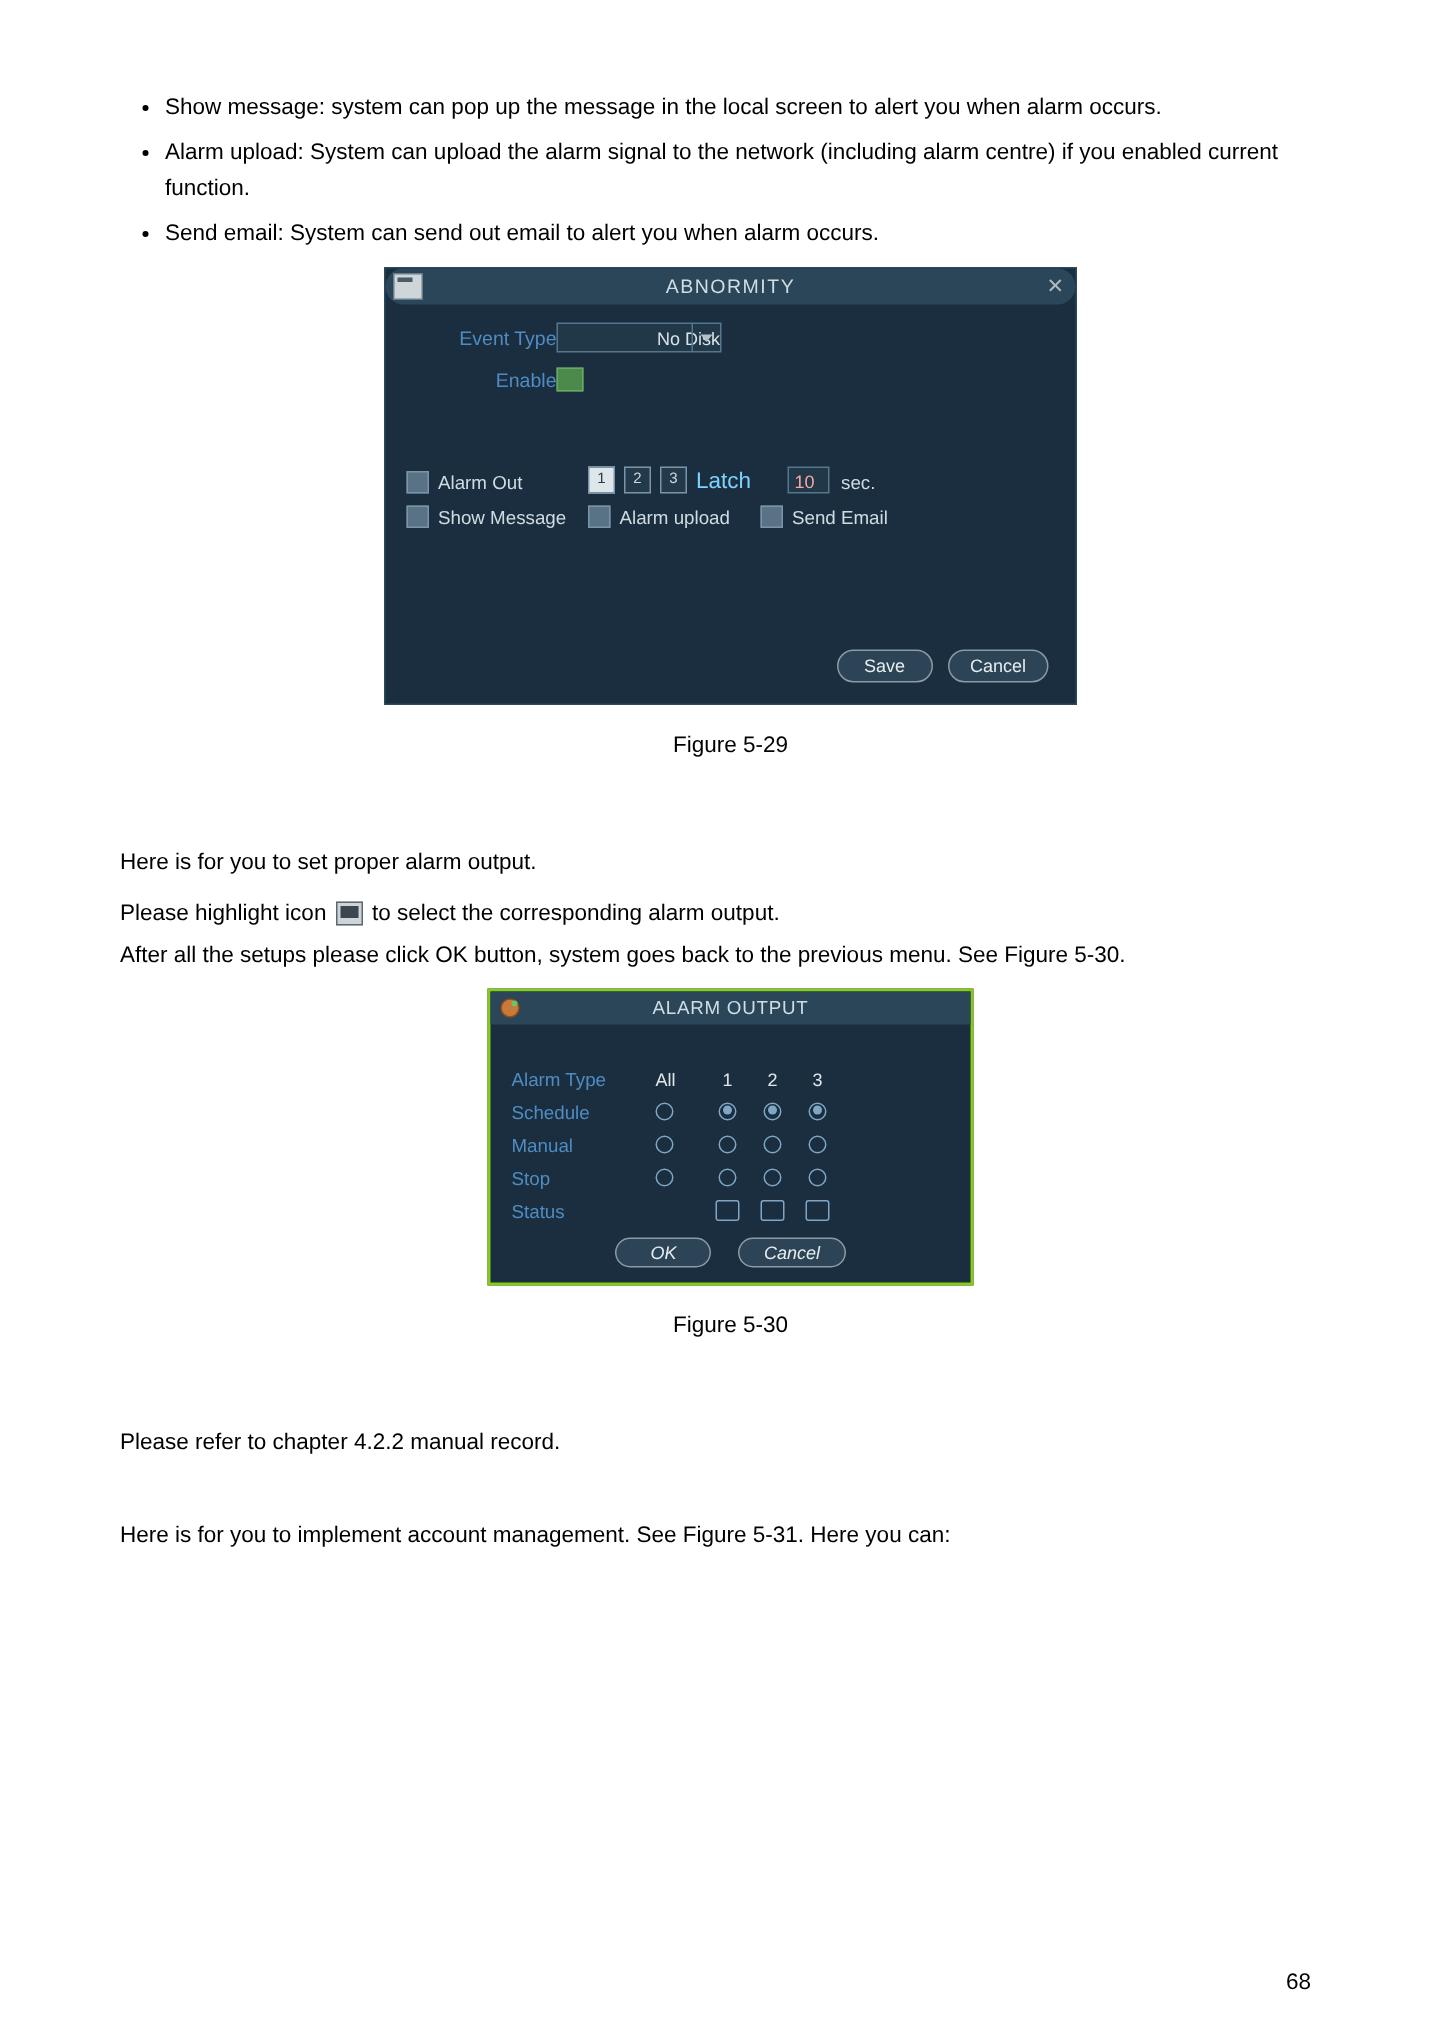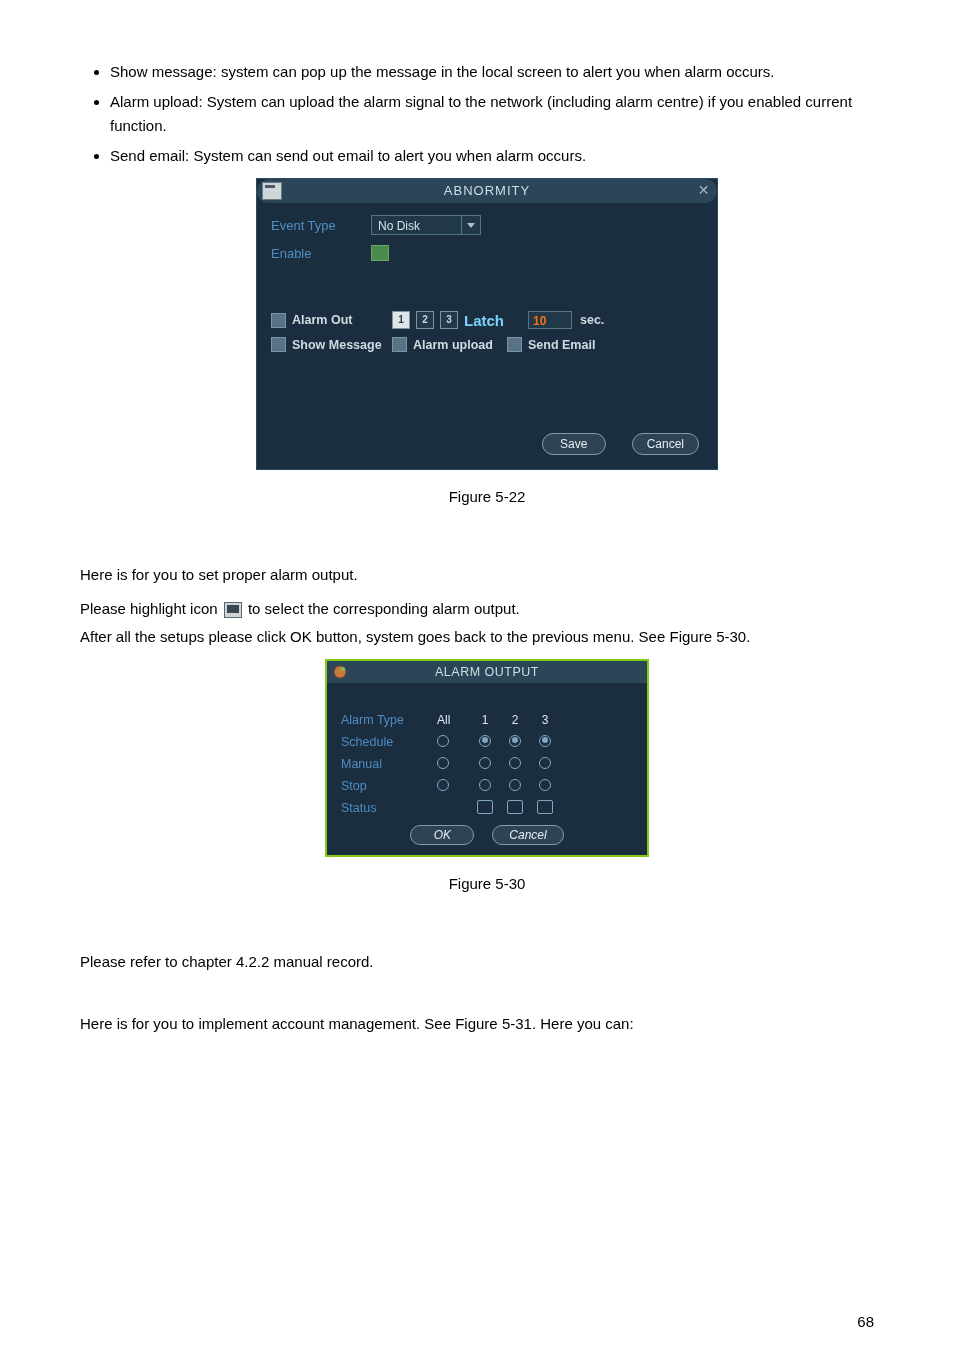--- a/index.html
+++ b/index.html
@@ -107,6 +107,7 @@
     display: flex;
     align-items: center;
     margin-bottom: 10px;
+    text-align: right;
   }
   .abn-label {
     width: 100px;

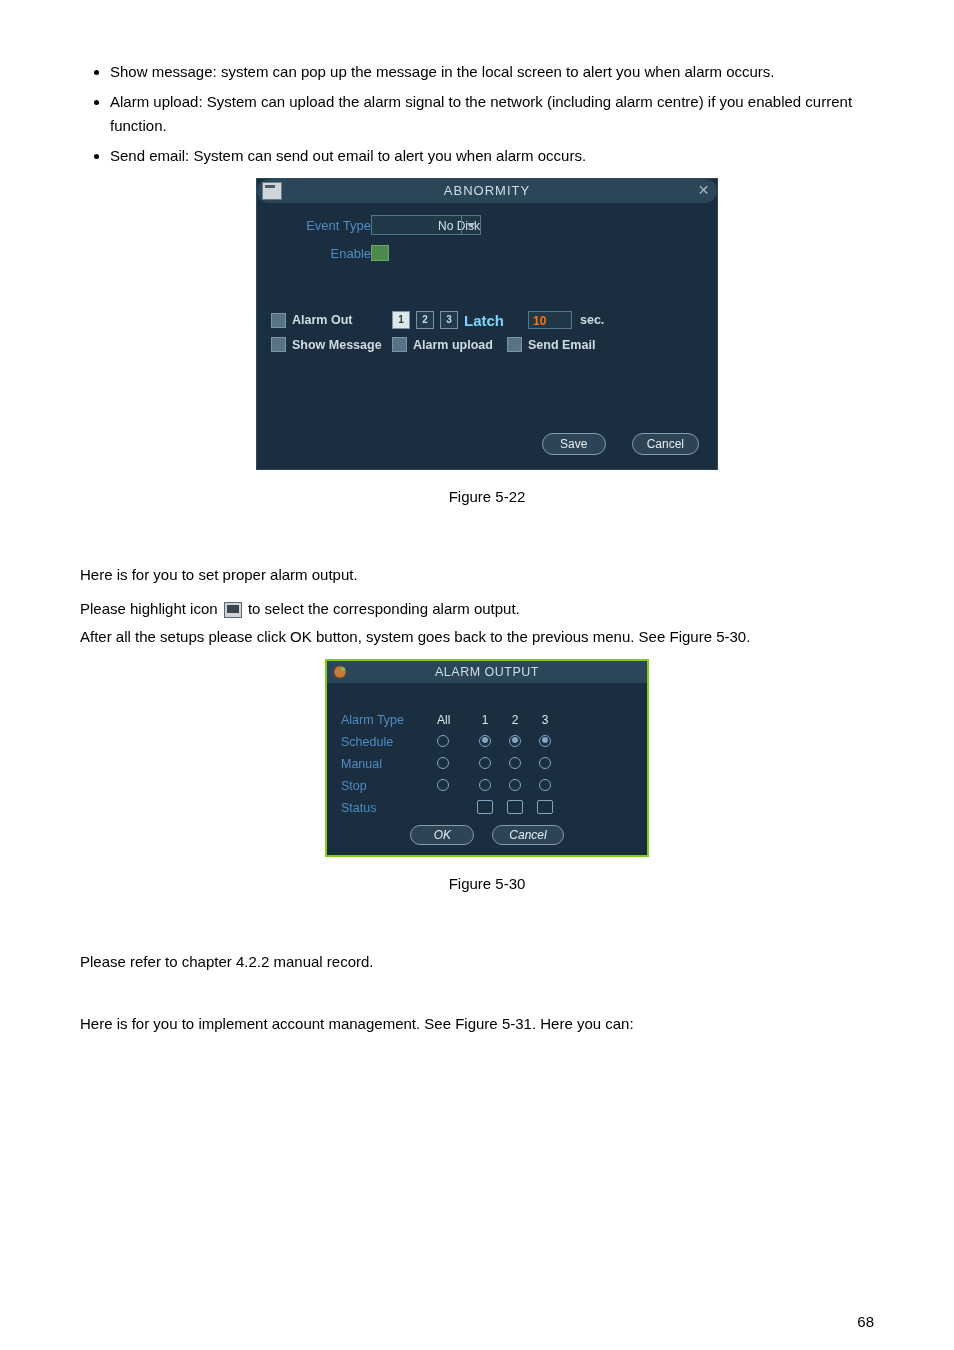--- a/index.html
+++ b/index.html
@@ -154,11 +154,10 @@
   }
   .abn-chkrow {
     display: flex;
-    align-items: center;
+    align-items: flex-end;
     gap: 6px;
     margin-bottom: 8px;
     flex-wrap: nowrap;
-    font-weight: bold;
   }
   .abn-chk {
     width: 13px;

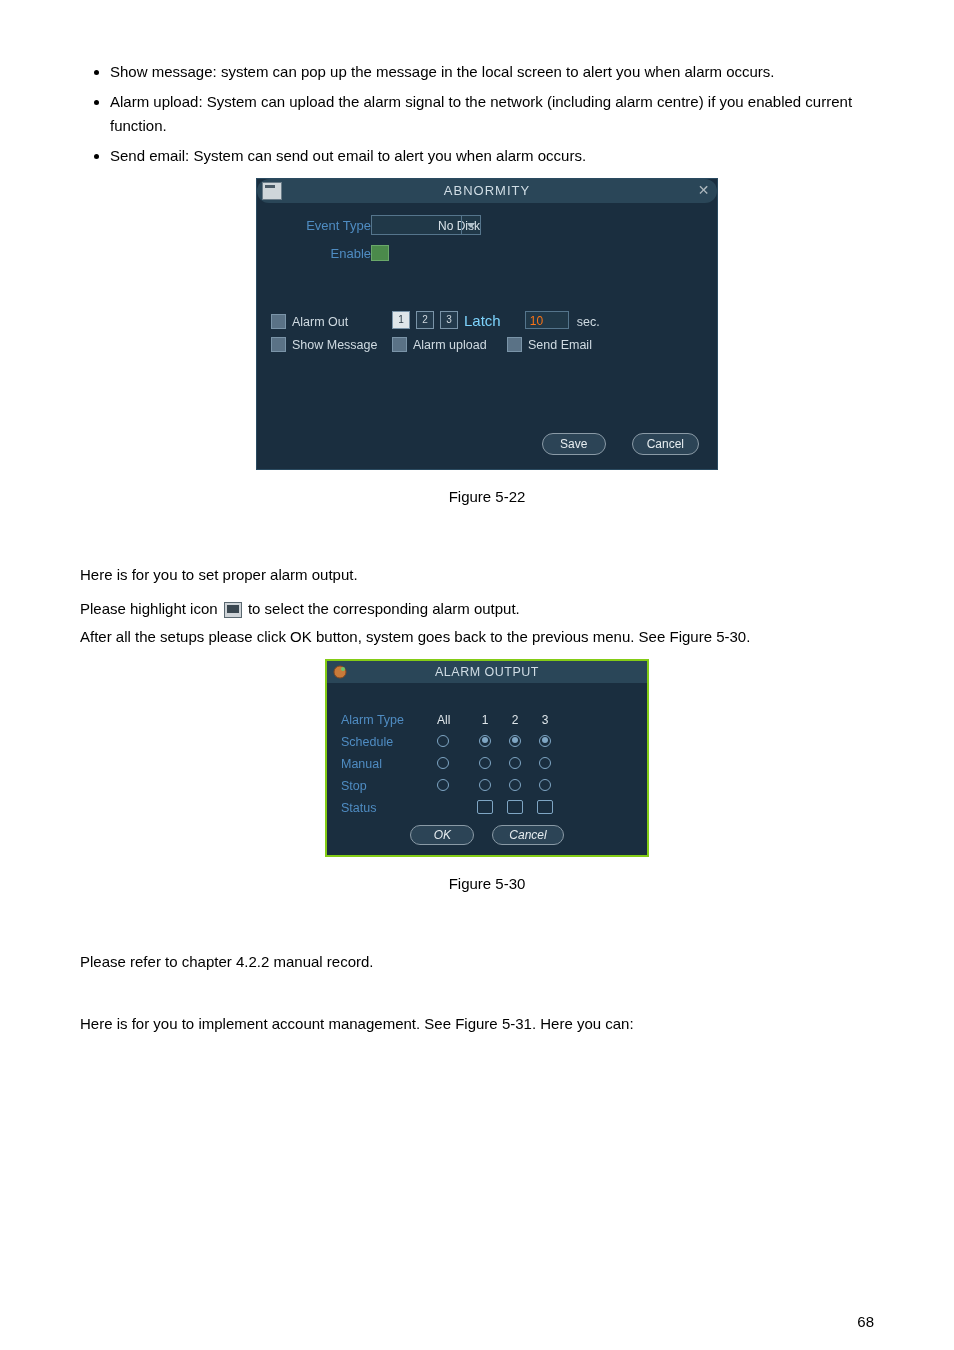--- a/index.html
+++ b/index.html
@@ -193,11 +193,11 @@
     margin-right: 18px;
   }
   .abn-latch-input {
-    width: 44px;
+    width: 28px;
     height: 18px;
     background: #203848;
     border: 1px solid #55758c;
-    color: #f97316;
+    color: #fca5a5;
     font-size: 12px;
     line-height: 18px;
     padding-left: 4px;

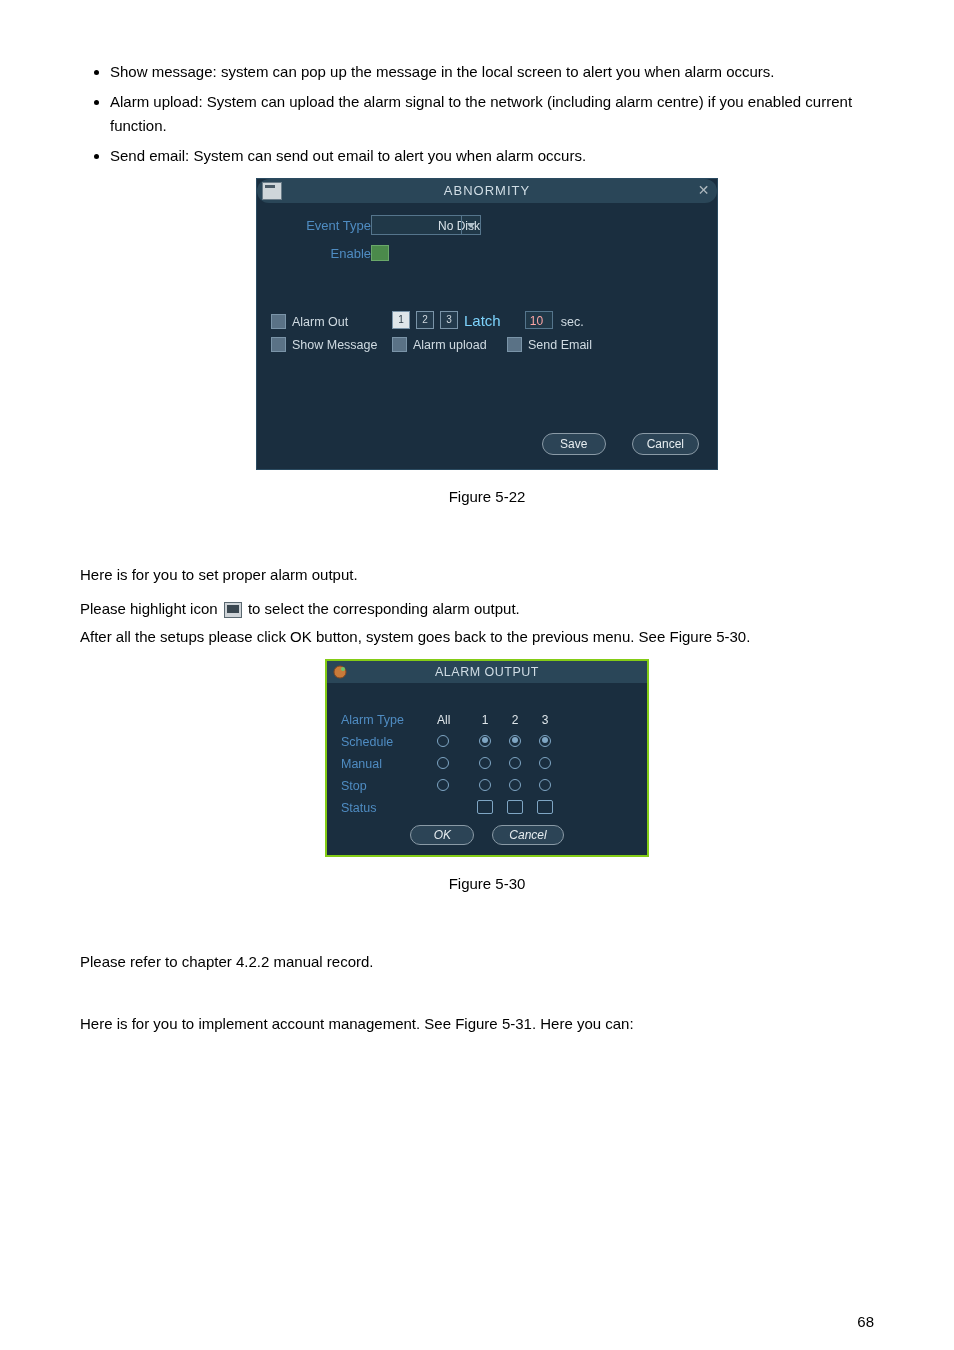--- a/index.html
+++ b/index.html
@@ -213,7 +213,7 @@
     right: 18px;
     bottom: 14px;
     display: flex;
-    gap: 26px;
+    gap: 10px;
   }
   .abn-btn {
     min-width: 64px;

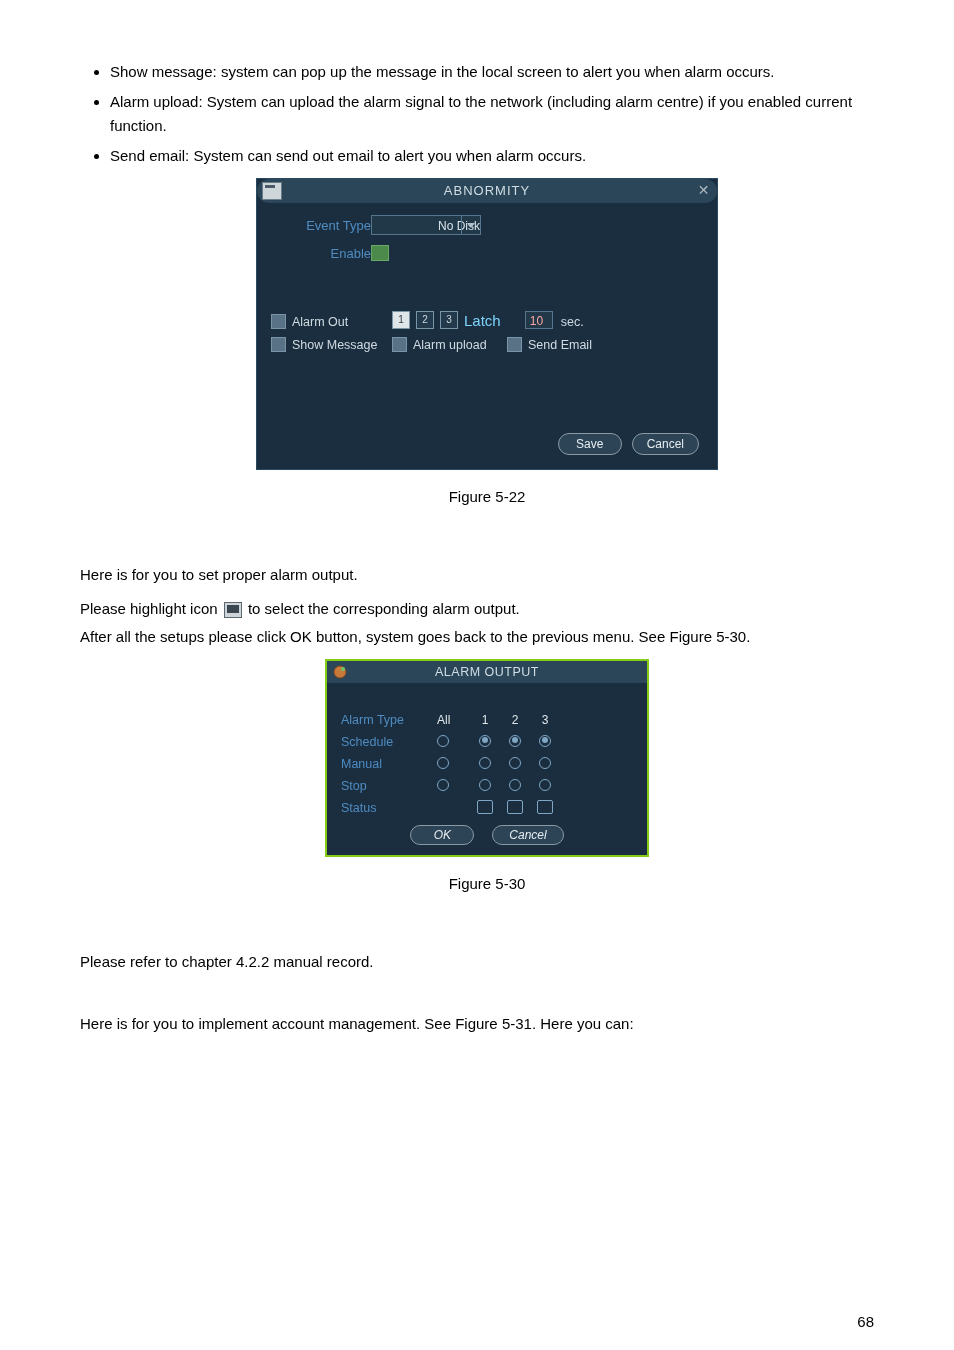--- a/index.html
+++ b/index.html
@@ -412,7 +412,7 @@
     </div>
   </div>
 
-  <div class="fig-label">Figure 5-22</div>
+  <div class="fig-label">Figure 5-29</div>
 
   <div style="height:20px;"></div>
 

